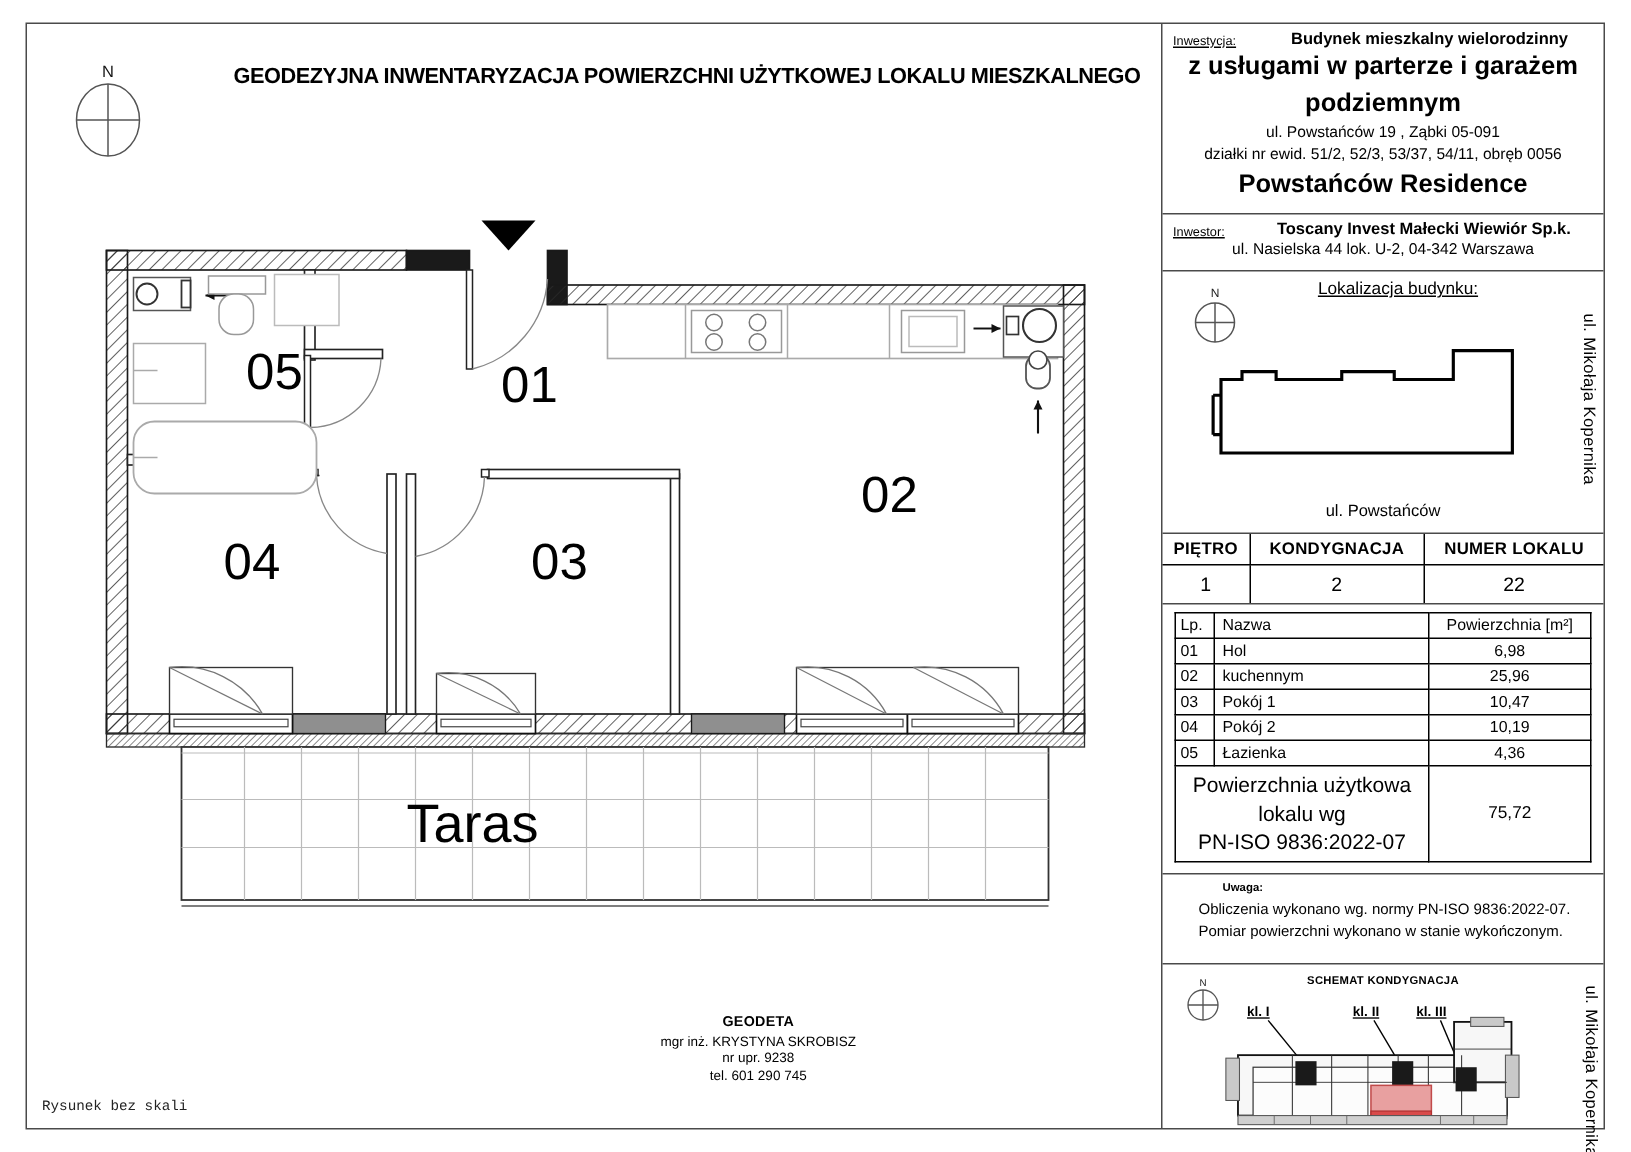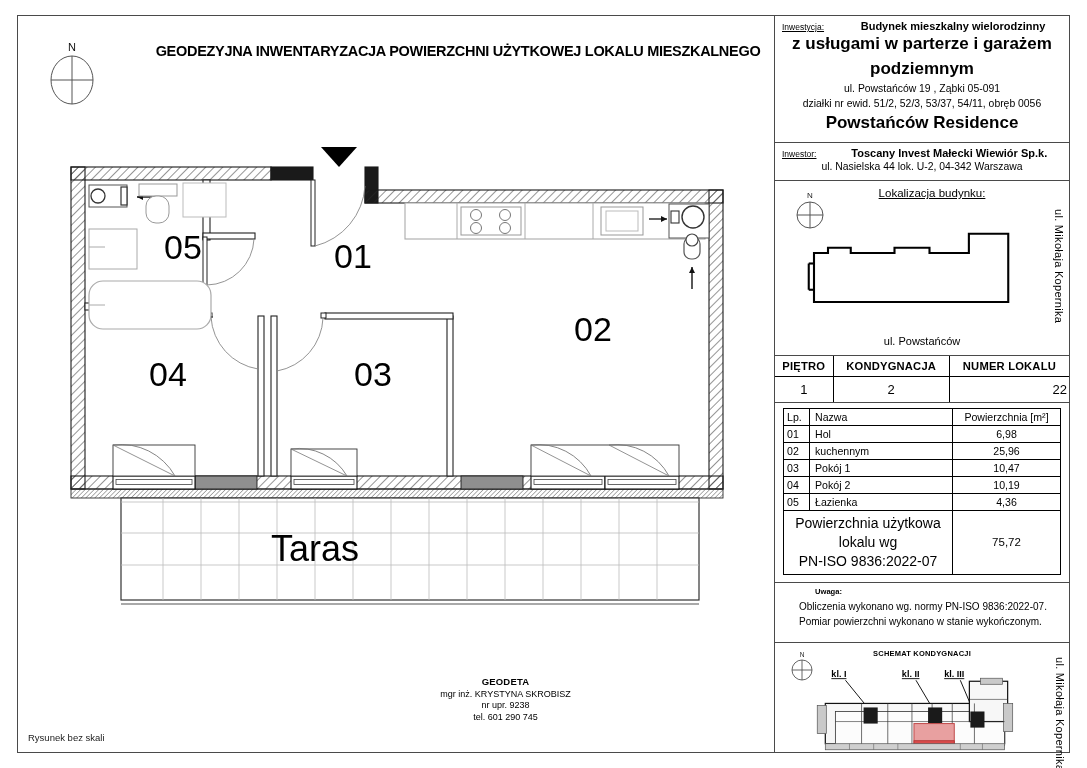--- a/index.html
+++ b/index.html
@@ -402,7 +402,7 @@
         <tr>
           <td class="val" style="border-left:none;border-bottom:none;">1</td>
           <td class="val" style="border-bottom:none;">2</td>
-          <td class="val" style="border-right:none;border-bottom:none;text-align:right;">22</td>
+          <td class="val" style="border-right:none;border-bottom:none;">22</td>
         </tr>
       </tbody>
         </table>

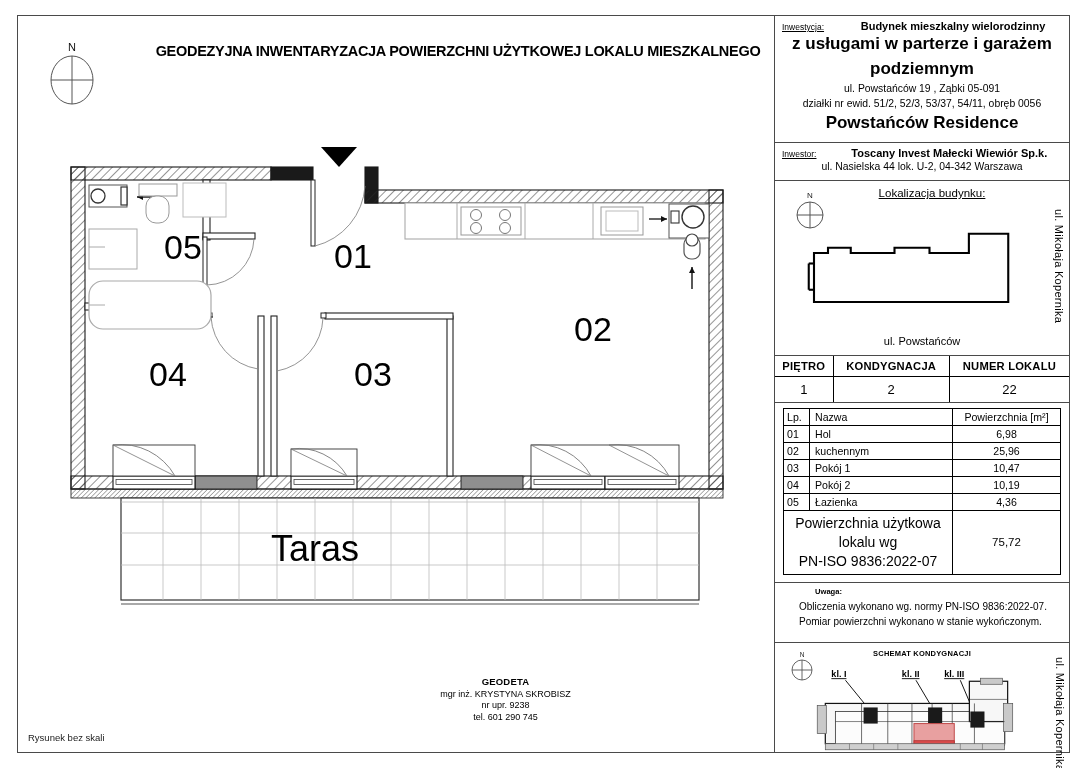--- a/index.html
+++ b/index.html
@@ -467,7 +467,7 @@
         <line x1="15" y1="11" x2="15" y2="31" stroke="#555" stroke-width="0.9"></line>
         <line x1="5" y1="21" x2="25" y2="21" stroke="#555" stroke-width="0.9"></line>
       </svg>
-      <div class="schem-title">SCHEMAT KONDYGNACJI</div>
+      <div class="schem-title">SCHEMAT KONDYGNACJA</div>
 
       <svg viewBox="0 0 270 105" style="position:absolute;left:8px;top:18px;width:272px;height:106px;">
 

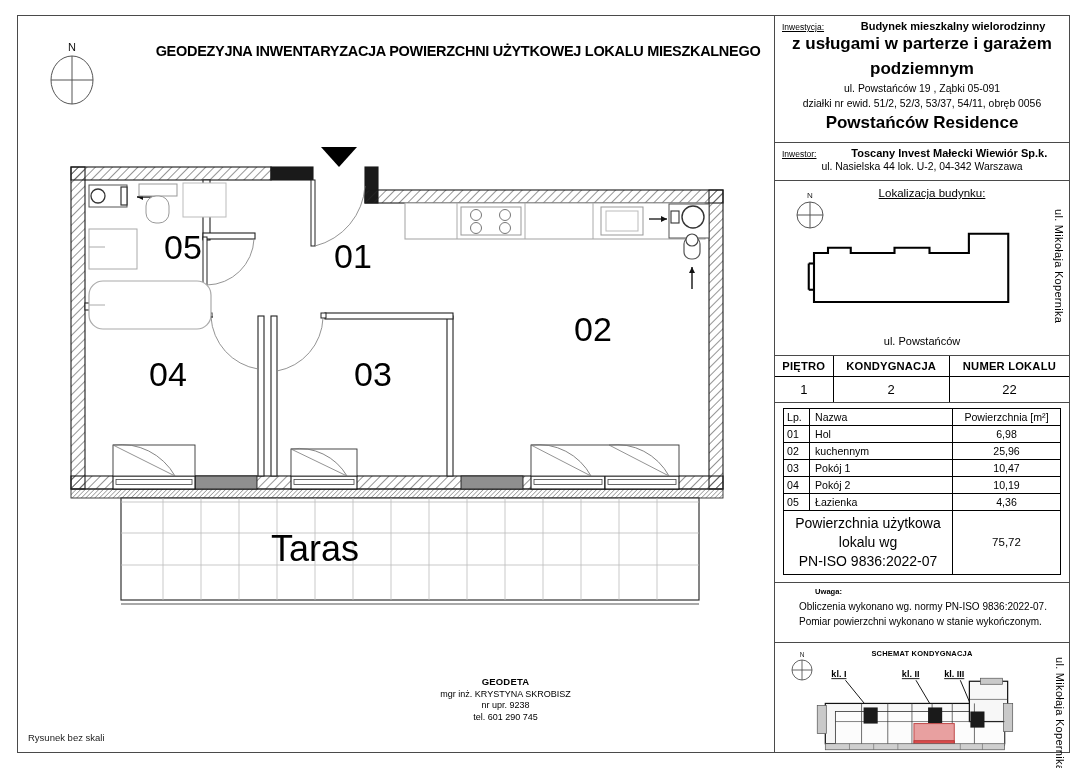--- a/index.html
+++ b/index.html
@@ -39,6 +39,7 @@
     left: 10px; top: 716px;
     font-size: 9.5px;
     color: #222;
+    font-family: Liberation Mono, monospace;
   }
 
   

